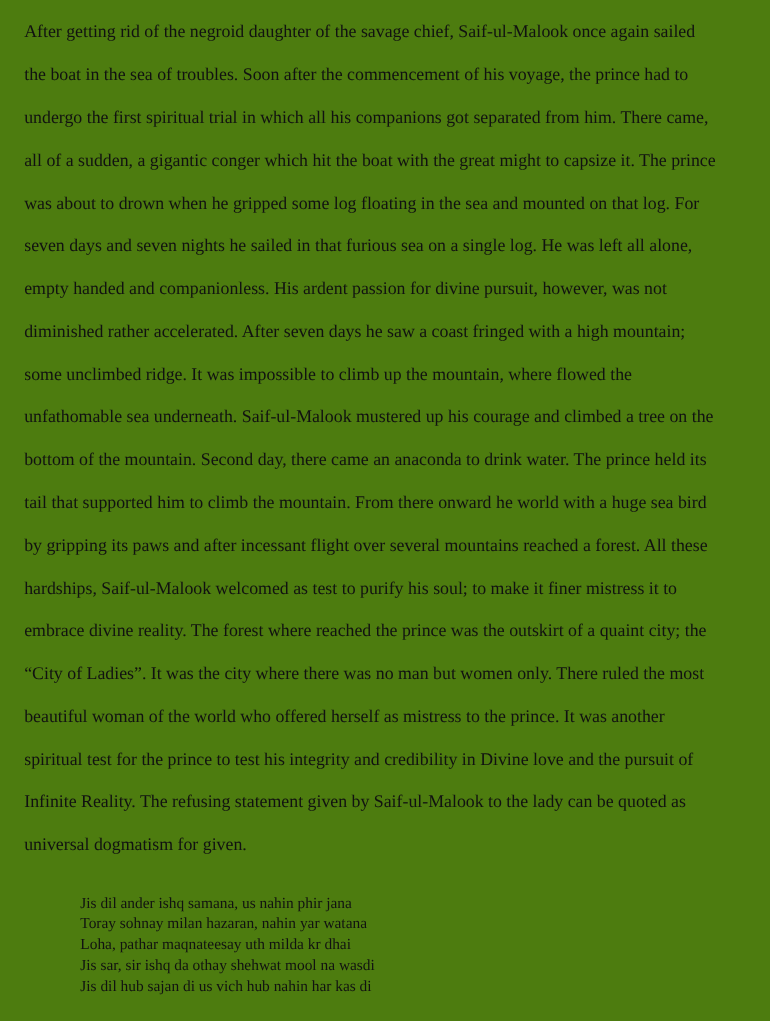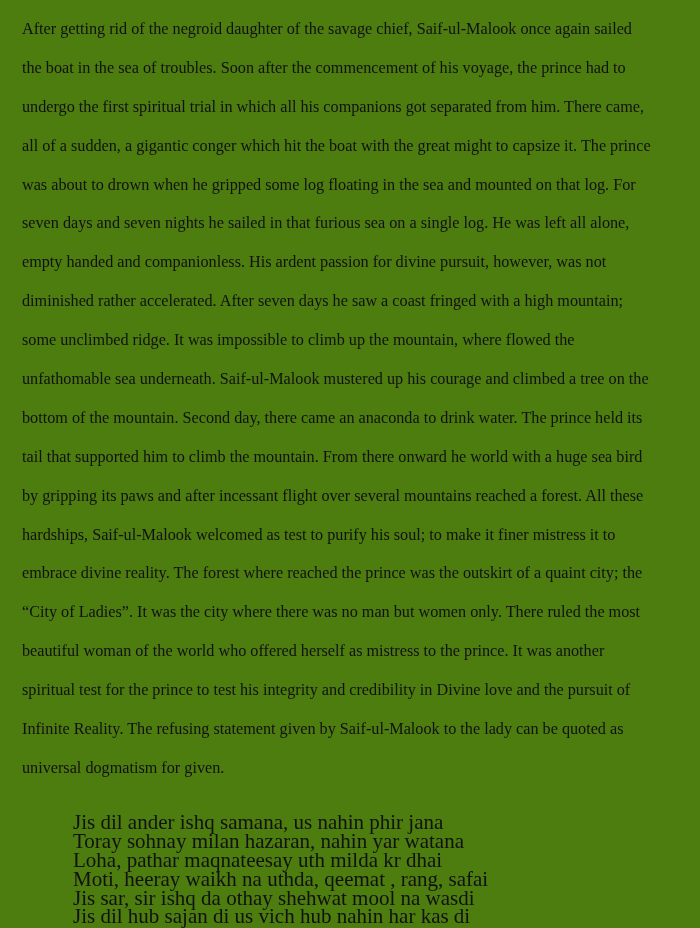--- a/index.html
+++ b/index.html
@@ -13,7 +13,7 @@
   .para .line { display: block; height: 38.9px; line-height: 24px; white-space: nowrap; }
   .verse {
     position: absolute; left: 73px; top: 813px;
-    font-family: "Liberation Serif", serif; font-size: 21px; color: #111;
+    font-family: "Liberation Serif", serif; font-size: 14px; color: #111;
     margin: 0;
   }
   .verse .vline { display: block; height: 18.9px; line-height: 18.9px; white-space: nowrap; }

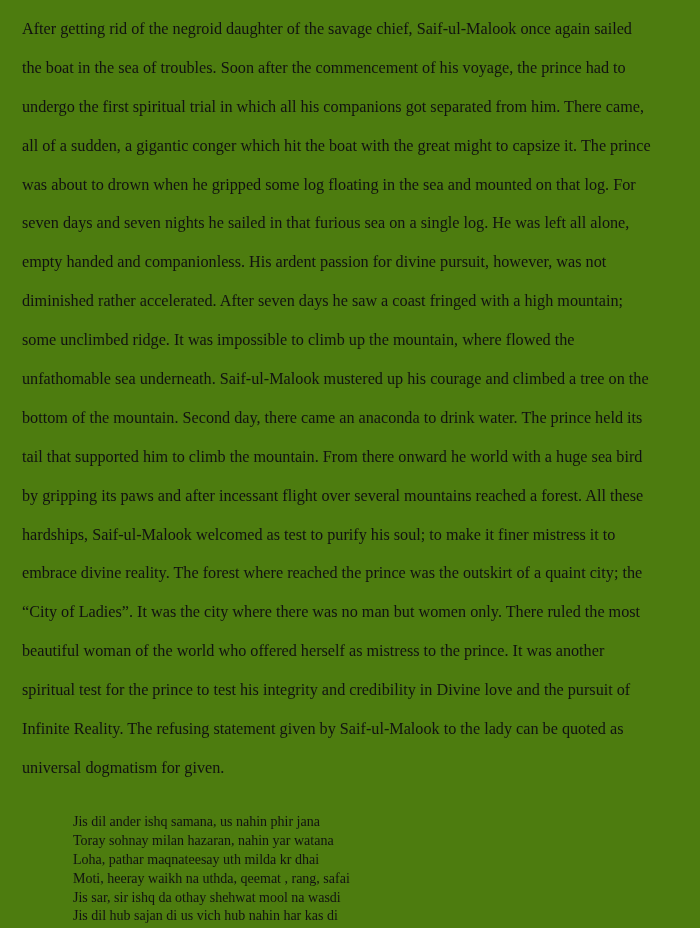--- a/index.html
+++ b/index.html
@@ -49,7 +49,6 @@
     <span class="vline">Jis dil ander ishq samana, us nahin phir jana</span>
     <span class="vline">Toray sohnay milan hazaran, nahin yar watana</span>
     <span class="vline">Loha, pathar maqnateesay uth milda kr dhai</span>
-    <span class="vline">Moti, heeray waikh na uthda, qeemat , rang, safai</span>
     <span class="vline">Jis sar, sir ishq da othay shehwat mool na wasdi</span>
     <span class="vline">Jis dil hub sajan di us vich hub nahin har kas di</span>
   </div>

